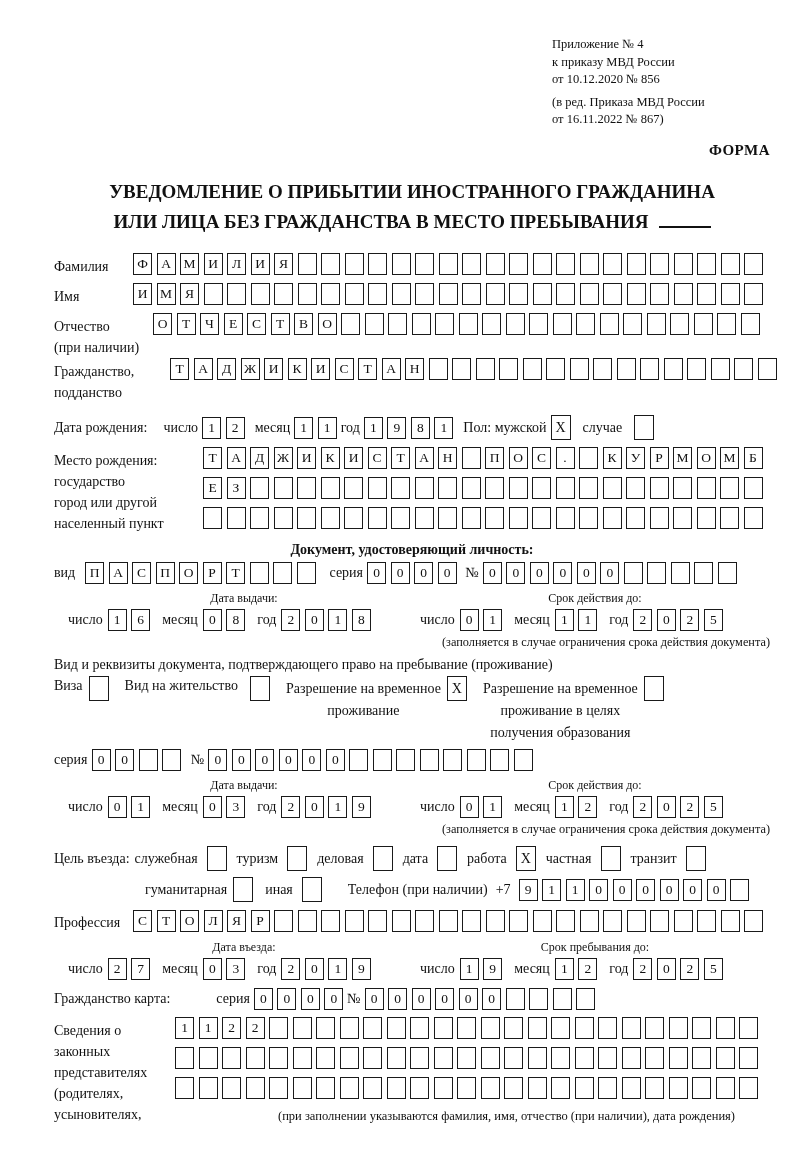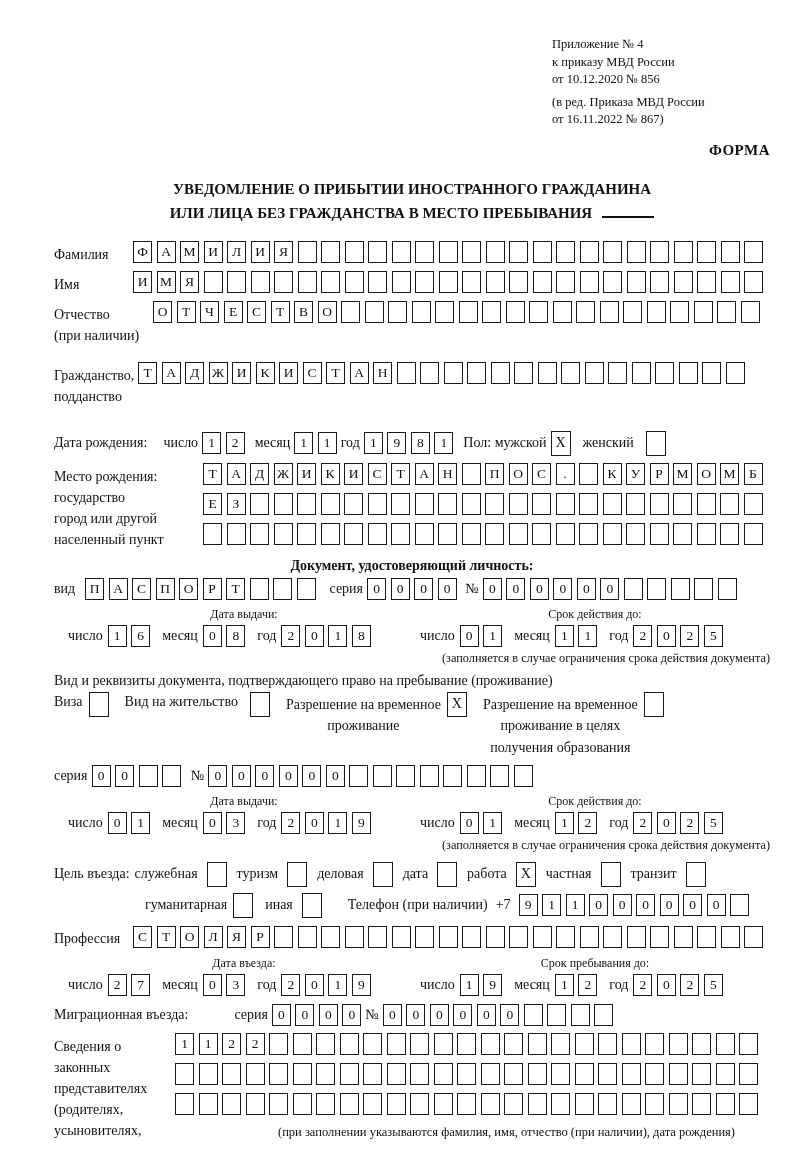--- a/index.html
+++ b/index.html
@@ -16,7 +16,7 @@
   .forma { text-align:right; font-weight:bold; font-size:15px; margin-top:13px; letter-spacing:0.5px; }
 
   
-  .title { text-align:center; font-weight:bold; font-size:15px; margin:18px -20px 0; line-height:1.6; }
+  .title { text-align:center; font-weight:bold; font-size:19px; margin:18px -20px 0; line-height:1.6; }
   .uline { display:inline-block; width:52px; border-bottom:2px solid #111; margin-left:10px; height:12px; }
   .sheading { text-align:center; font-weight:bold; font-size:14.2px; margin:20px -24px 0; white-space:nowrap; }
 

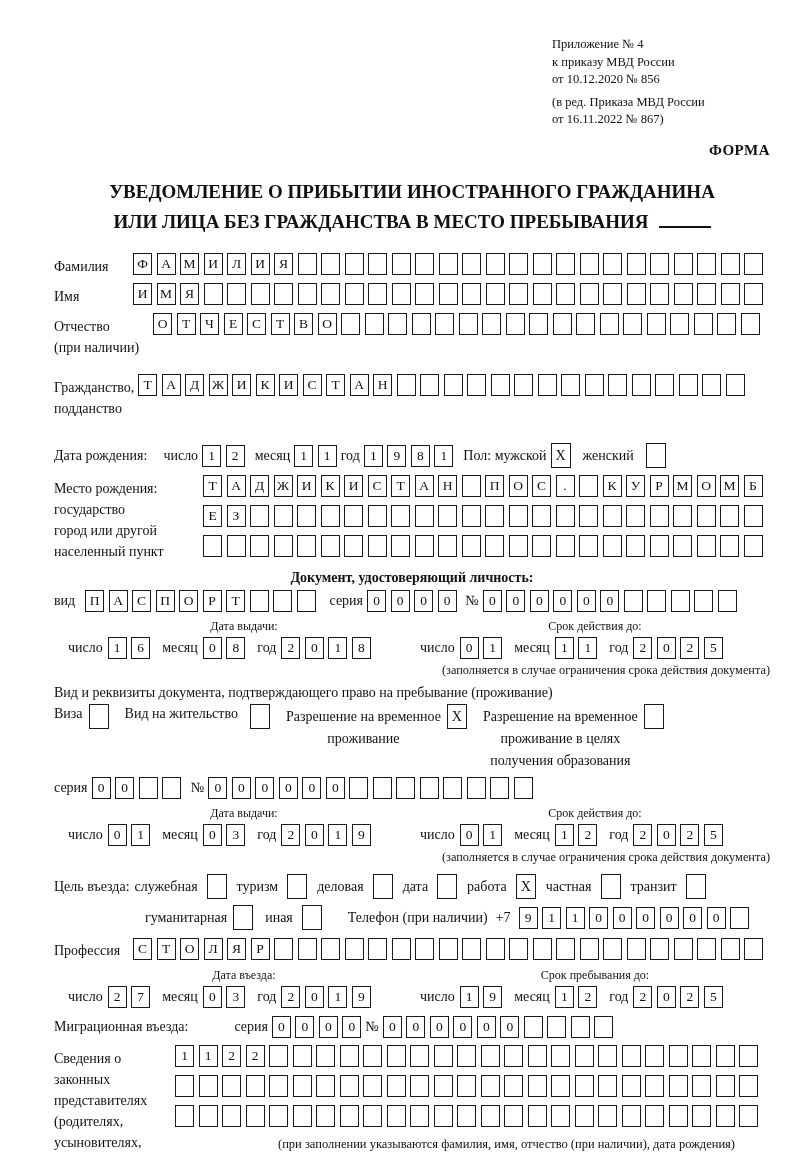--- a/index.html
+++ b/index.html
@@ -195,7 +195,7 @@
       </div>
   </div>
 
-  <div class="frow" style="margin-top:16px;">
+  <div class="frow" style="margin-top:0;gap:32px;">
     <div class="flabel w84">
       <div>Гражданство,</div>
       <div>подданство</div>

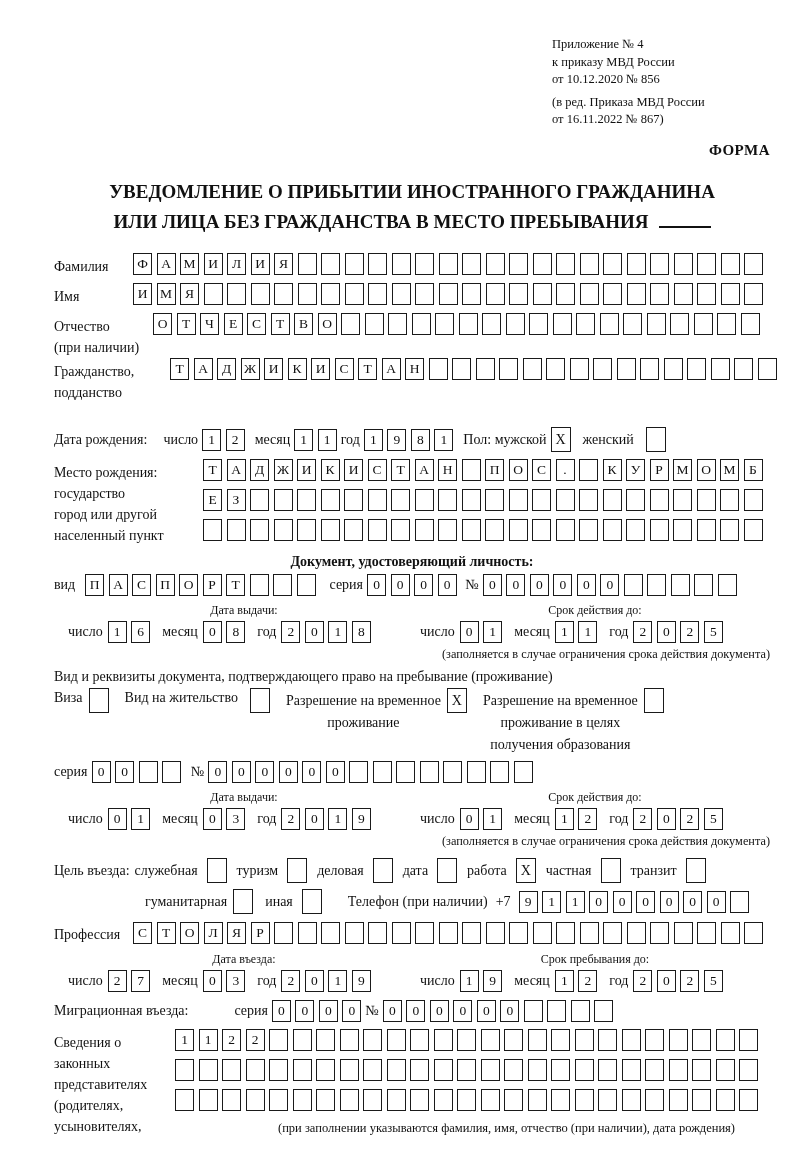--- a/index.html
+++ b/index.html
@@ -230,7 +230,7 @@
       </div>
   </div>
 
-  <div class="inline-row" style="margin-top:24px;align-items:center;">
+  <div class="inline-row" style="margin-top:12px;align-items:center;">
     <span class="lbl lbl-first" style="padding-right:12px;">Дата рождения:</span>
     <span class="lbl">число</span>
     <span class="boxrow">

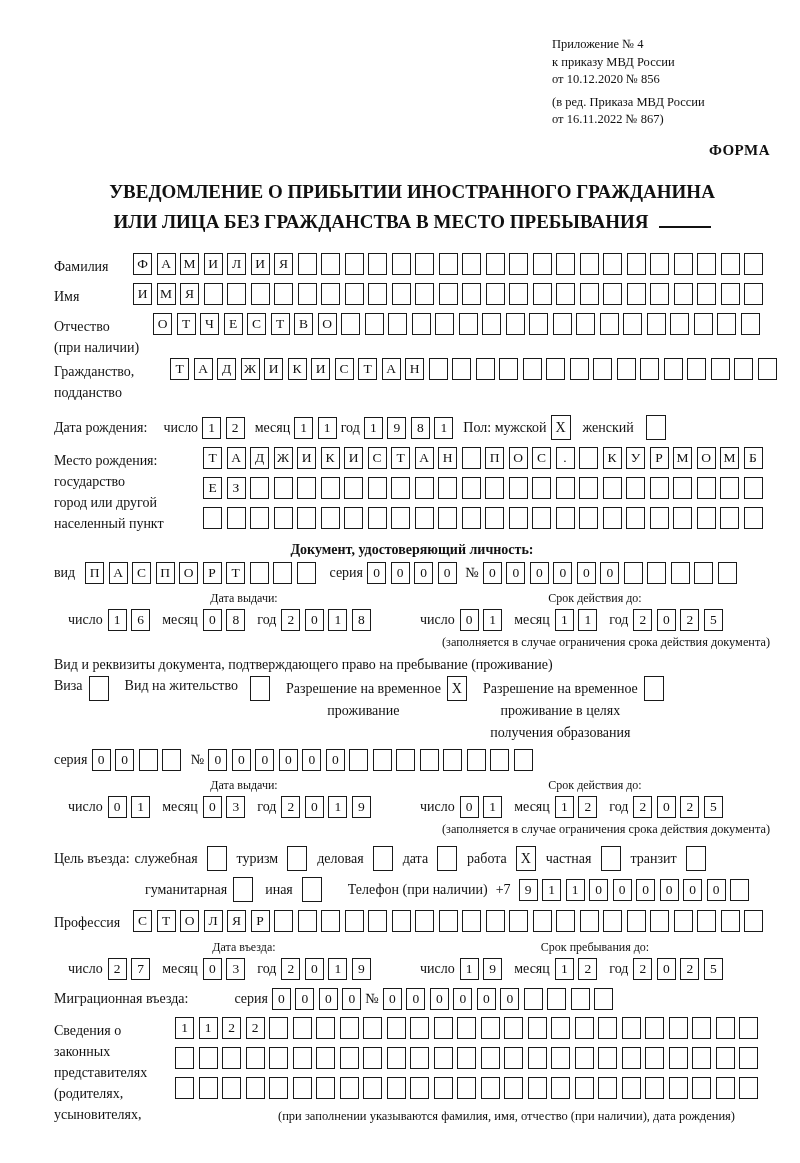--- a/index.html
+++ b/index.html
@@ -251,7 +251,7 @@
       </span>
     <span class="lbl" style="padding-left:10px;">Пол: мужской</span>
     <span class="cbx" style="margin-left:0;">X</span>
-    <span class="lbl" style="padding-left:12px;">женский</span>
+    <span class="lbl" style="padding-left:12px;">случае</span>
     <span class="cbx" style="margin-left:8px;"></span>
   </div>
 

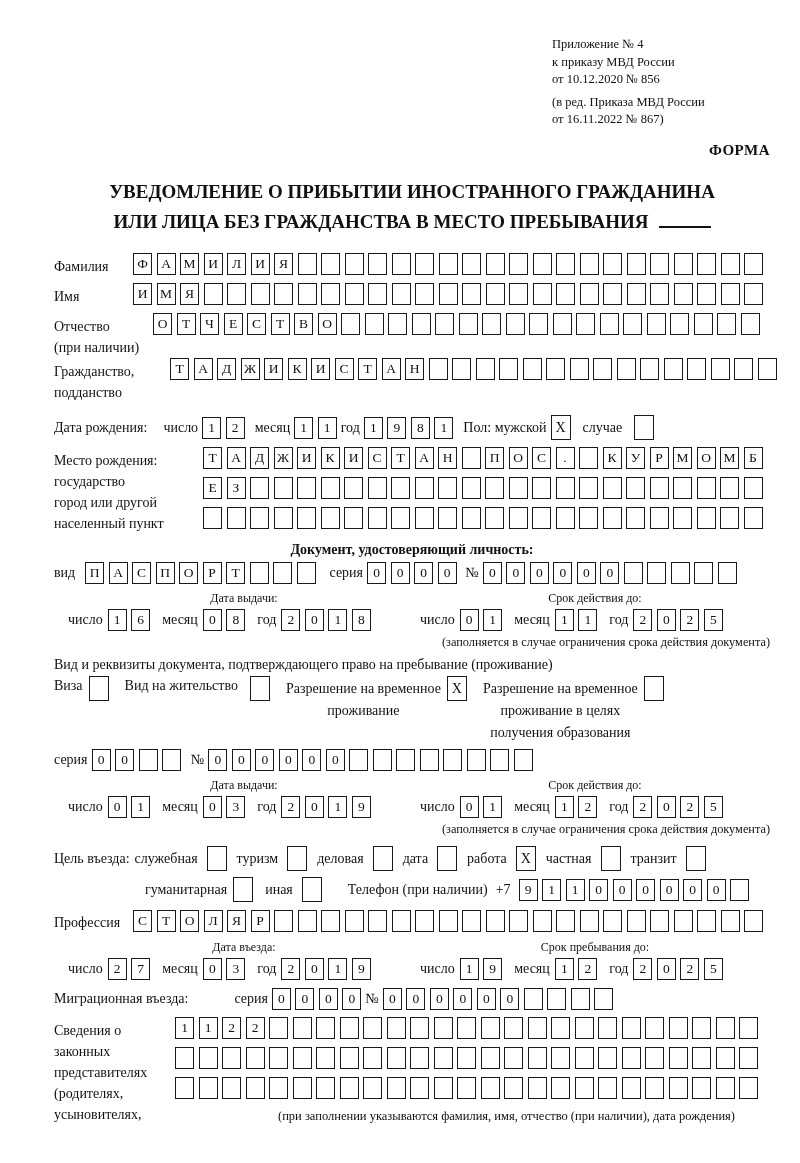--- a/index.html
+++ b/index.html
@@ -654,7 +654,7 @@
   </div>
 
   <div class="inline-row" style="margin-top:8px;">
-    <span class="lbl lbl-first">Миграционная въезда:</span>
+    <span class="lbl lbl-first">Гражданство карта:</span>
     <span class="lbl" style="padding-left:42px;">серия</span>
     <span class="boxrow">
         <span class="box">0</span>

